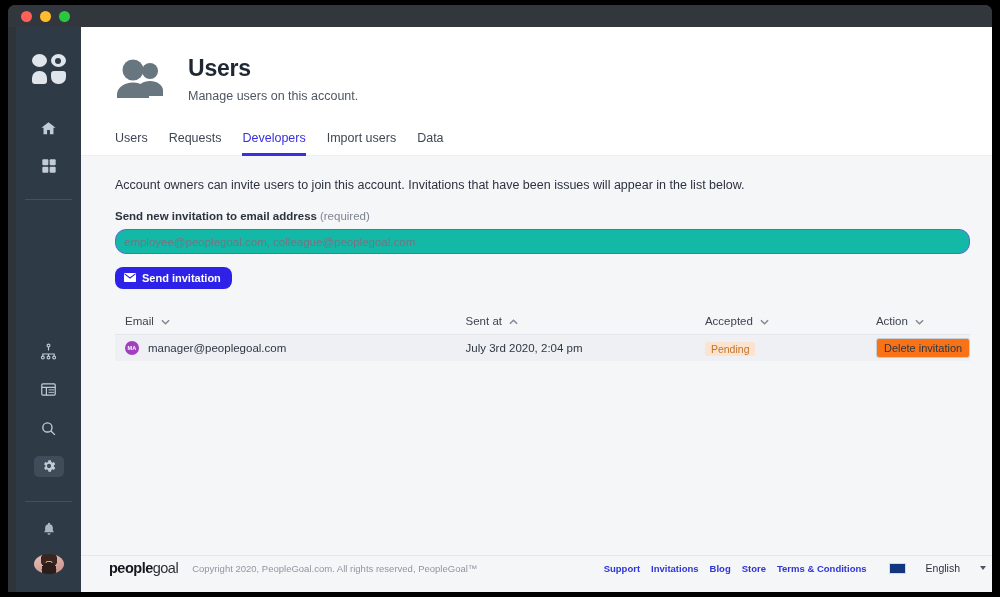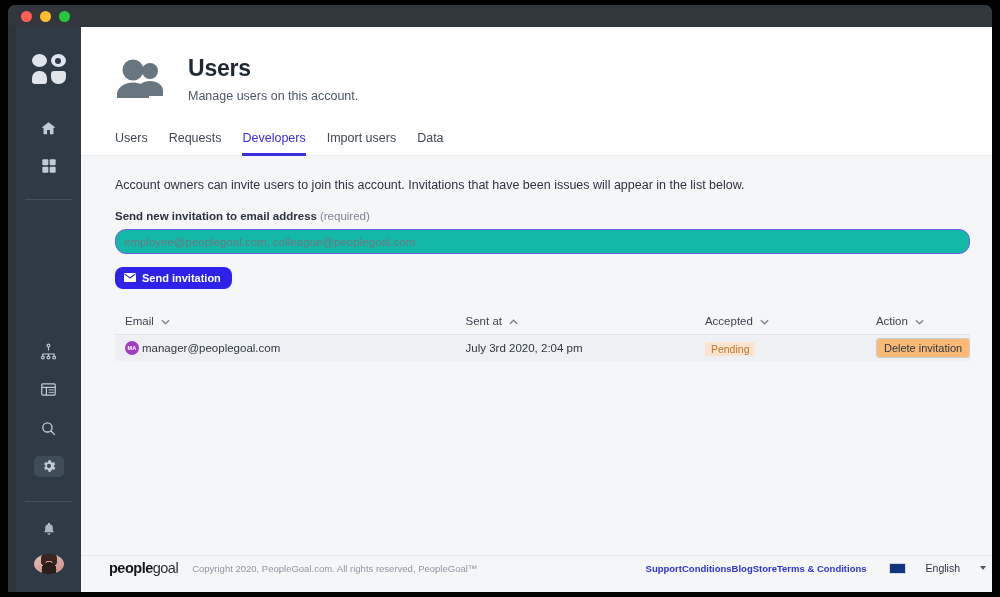--- a/index.html
+++ b/index.html
@@ -231,7 +231,7 @@
     height: 26px;
     background: #eef0f3;
   }
-  .col-email { width: 41%; display: flex; align-items: center; gap: 3px; padding-left: 10px; }
+  .col-email { width: 41%; display: flex; align-items: center; gap: 9px; padding-left: 10px; }
   .col-sent { width: 28%; }
   .col-acc { width: 20%; }
   .col-action { width: 11%; }

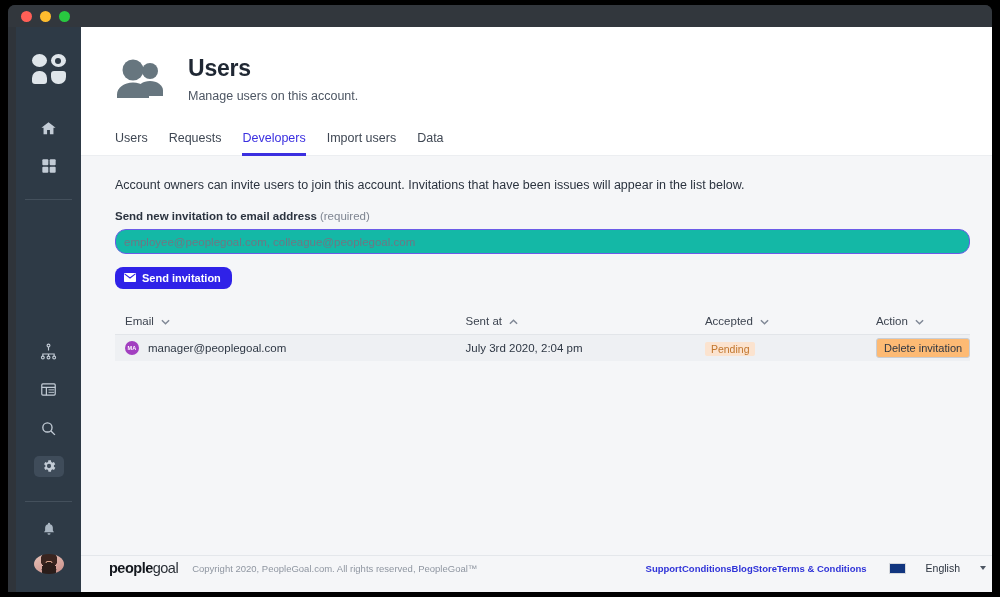--- a/index.html
+++ b/index.html
@@ -257,7 +257,7 @@
     border-radius: 2px;
   }
   .del-btn {
-    background: #fdba74;
+    background: #f97316;
     border: 1px solid #c9ced5;
     border-radius: 3px;
     font-family: "Liberation Sans", sans-serif;

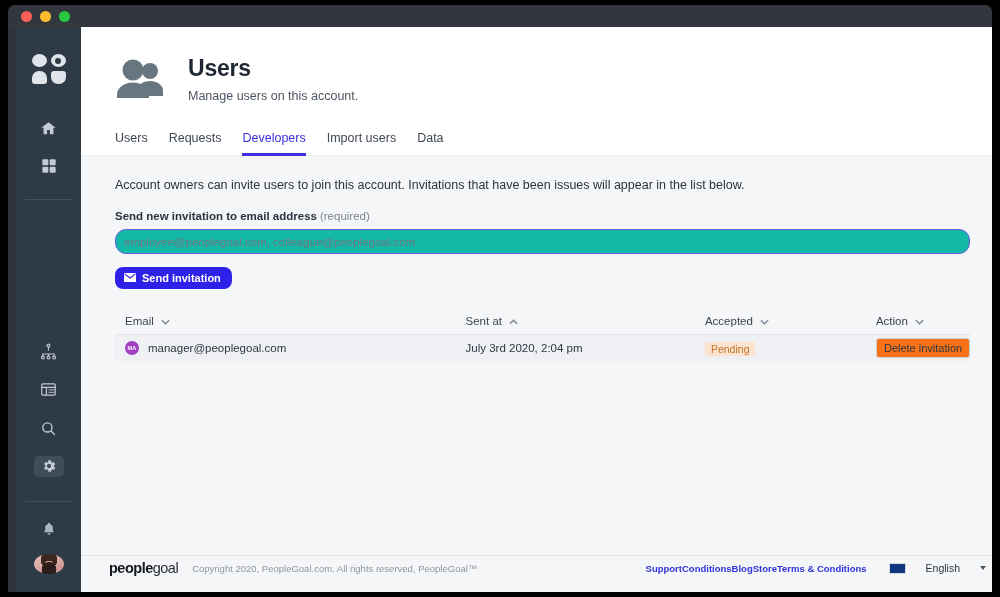--- a/index.html
+++ b/index.html
@@ -291,7 +291,7 @@
     margin-left: 14px;
   }
   .f-spacer { flex: 1; }
-  .f-links { display: flex; align-items: center; }
+  .f-links { display: flex; gap: 11px; align-items: center; }
   .f-link {
     font-size: 9.5px;
     color: #2f33d8;

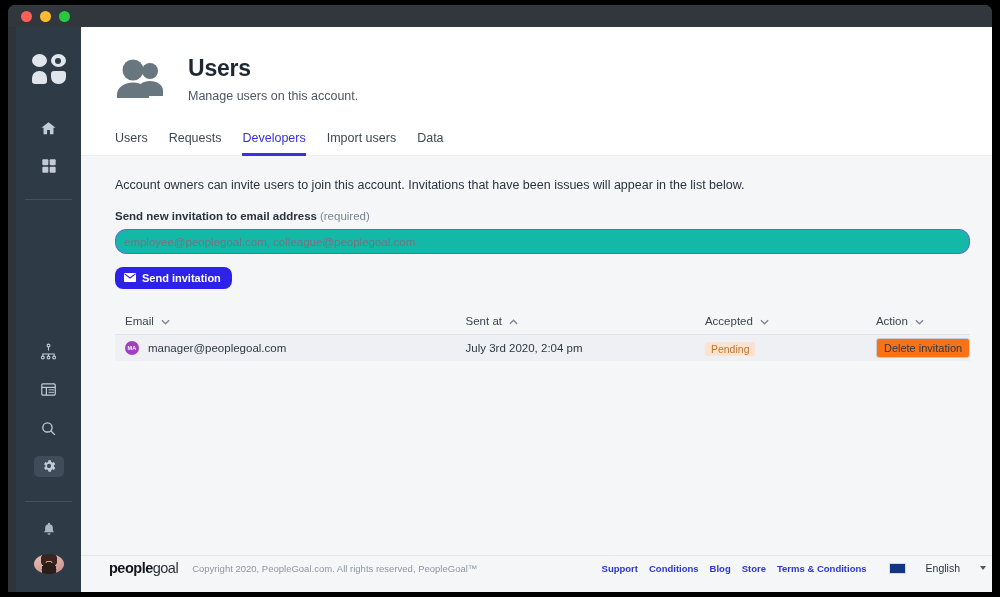--- a/index.html
+++ b/index.html
@@ -528,7 +528,7 @@
         <div class="f-spacer"></div>
         <div class="f-links">
           <a class="f-link">Support</a>
-          <a class="f-link">Conditions</a>
+          <a class="f-link">Invitations</a>
           <a class="f-link">Blog</a>
           <a class="f-link">Store</a>
           <a class="f-link">Terms &amp; Conditions</a>

